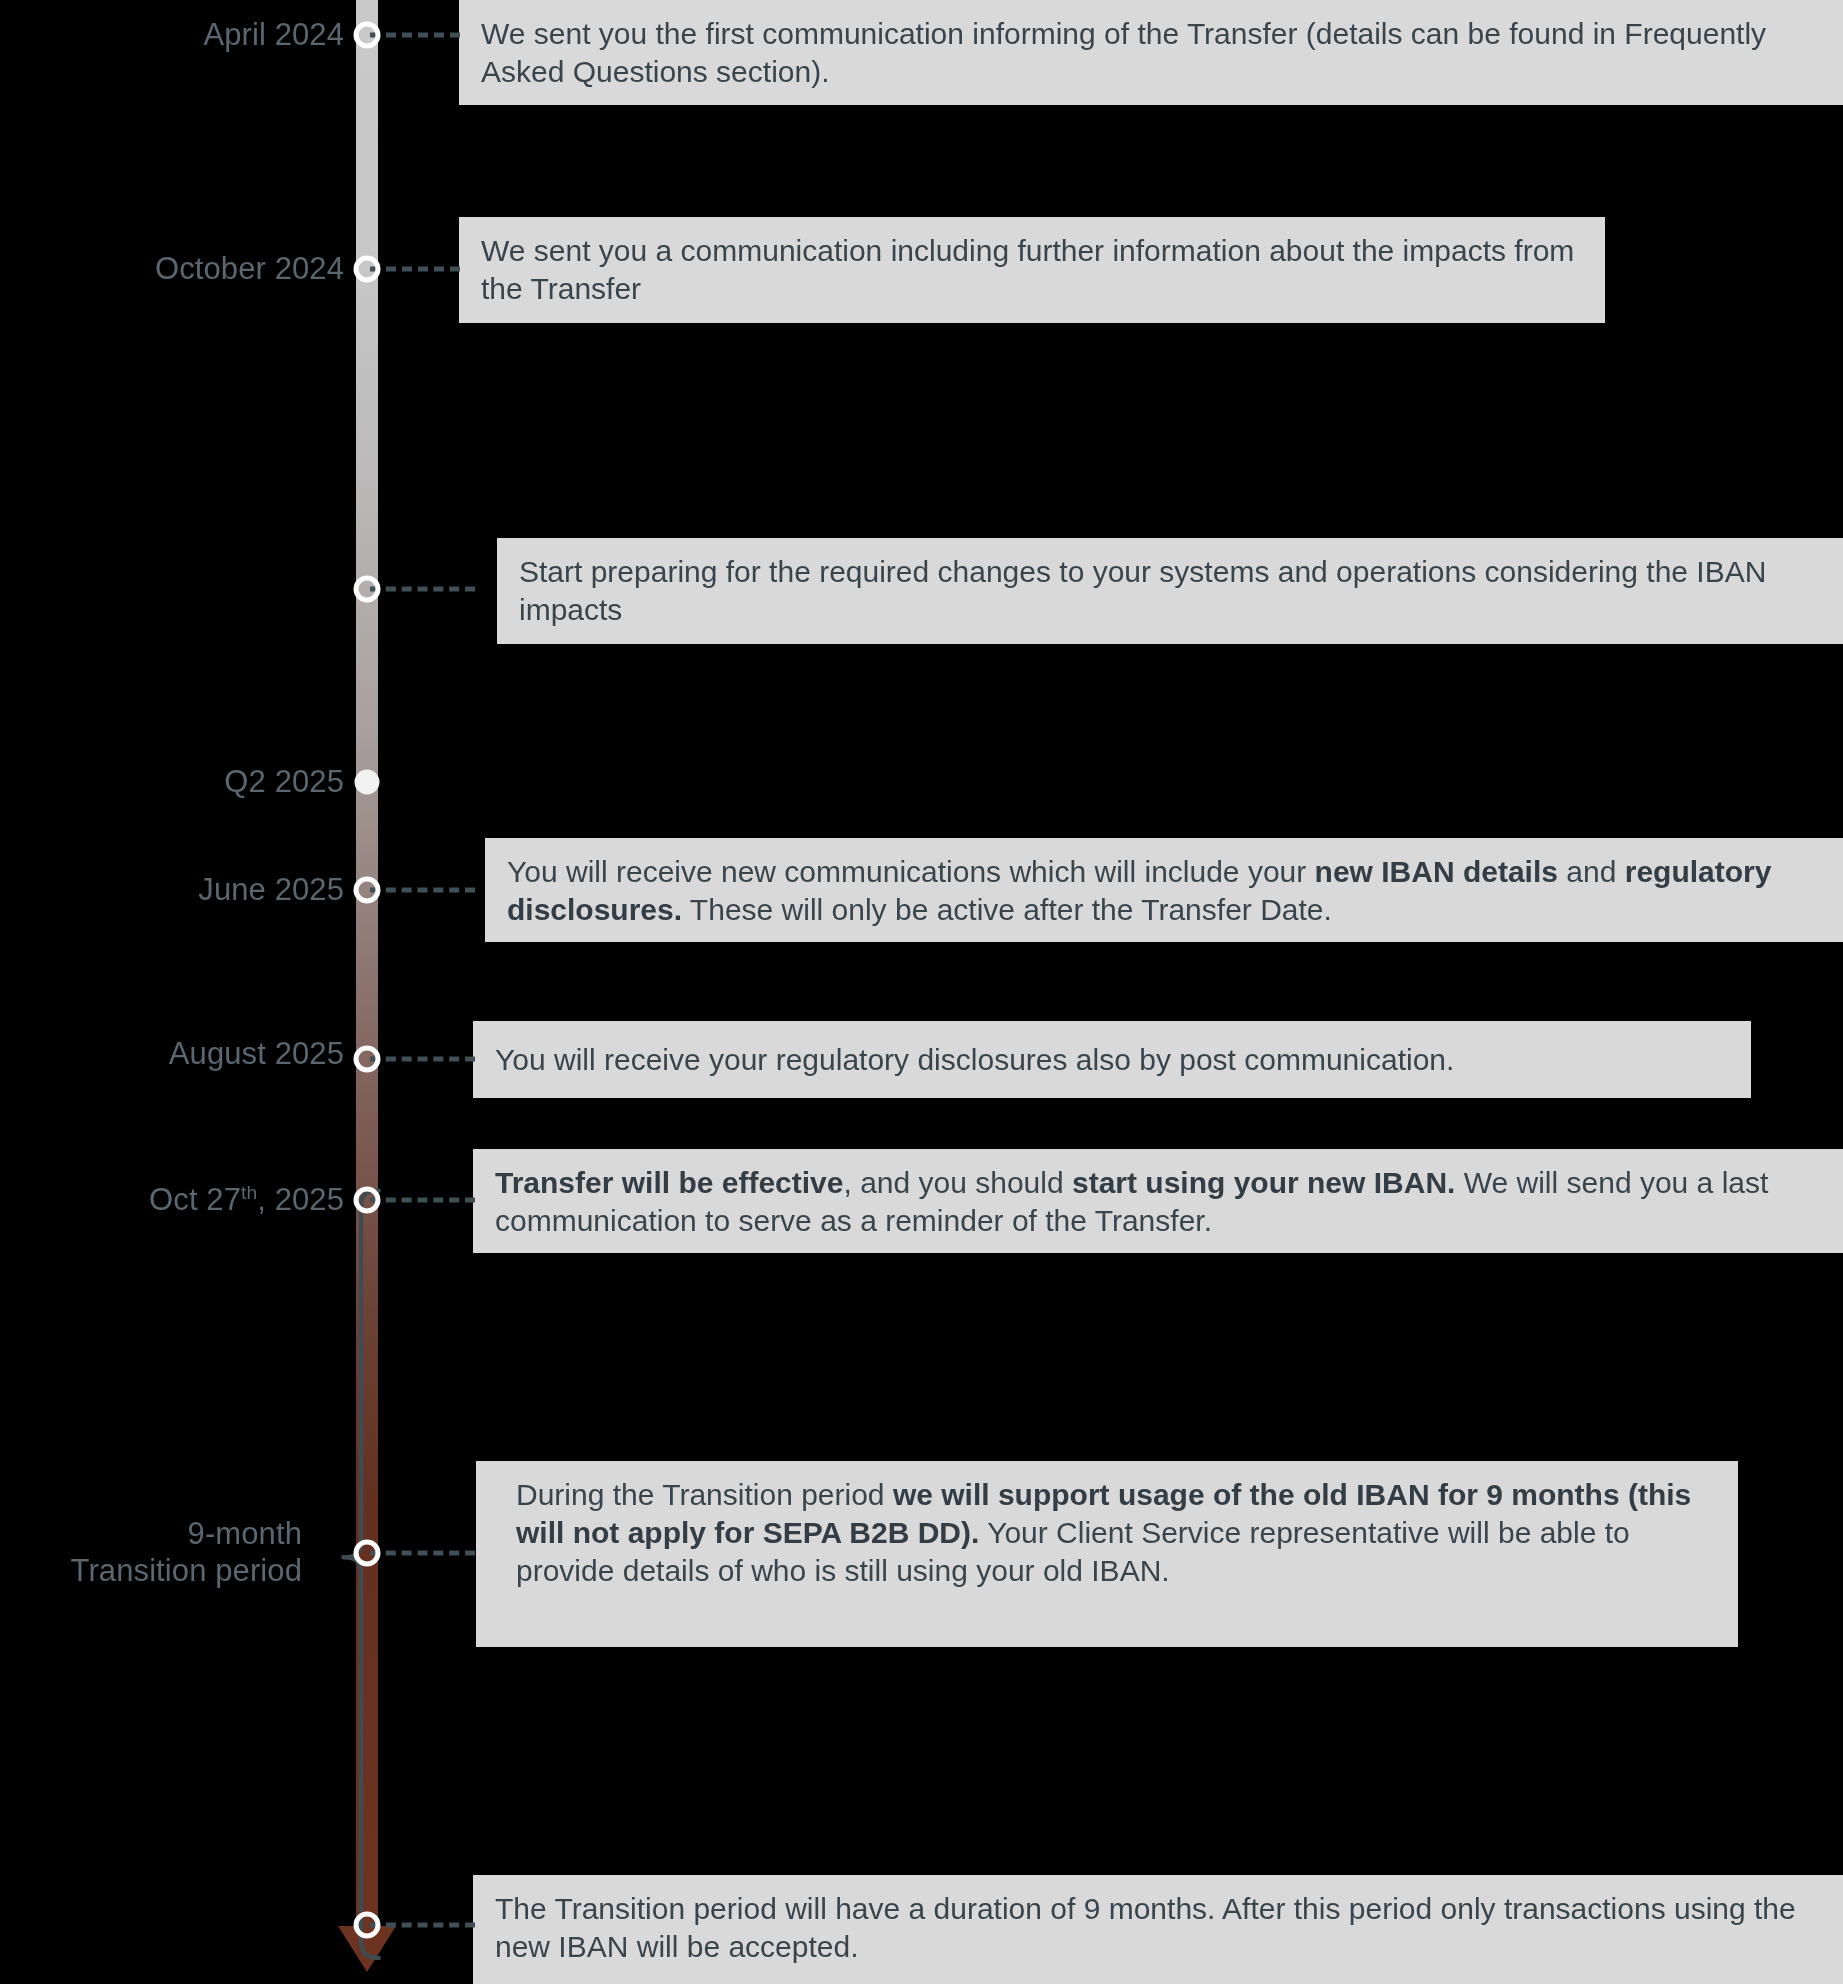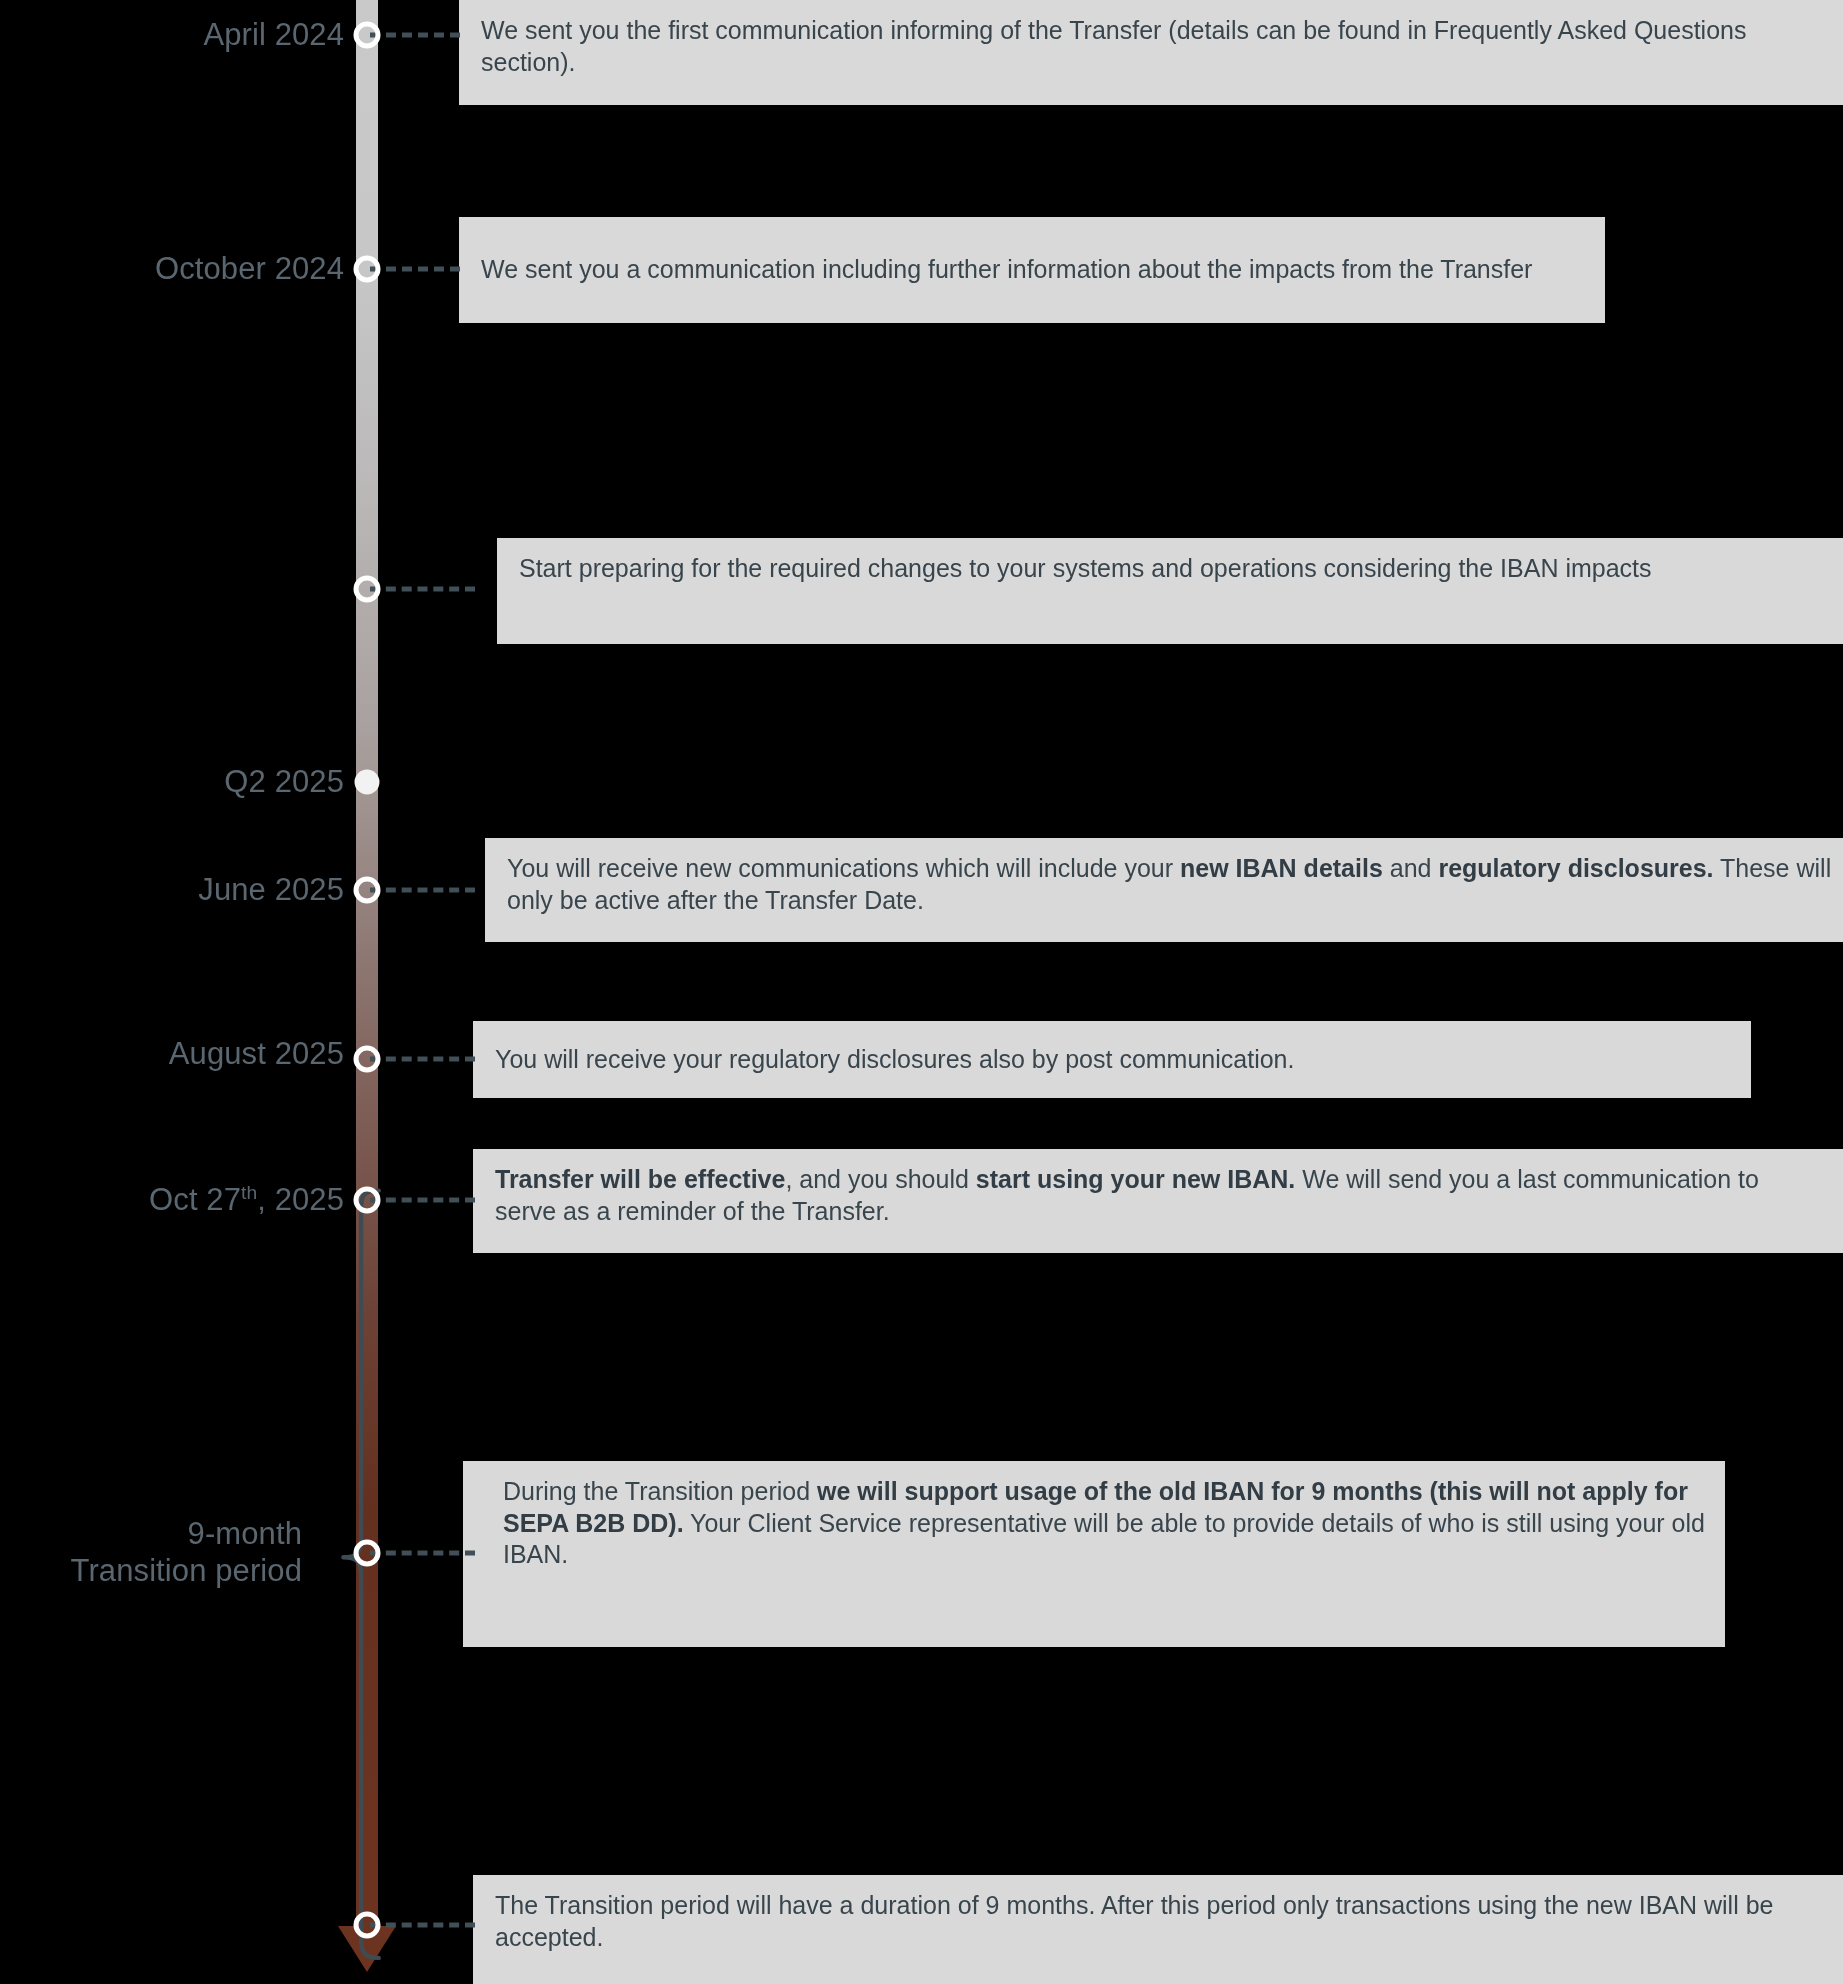--- a/index.html
+++ b/index.html
@@ -105,7 +105,7 @@
     position: absolute;
     background: #d9d9d9;
     color: #39454d;
-    font-size: 25px;
+    font-size: 30px;
     line-height: 1.26;
     padding: 15px 19px 15px 22px;
     box-sizing: border-box;

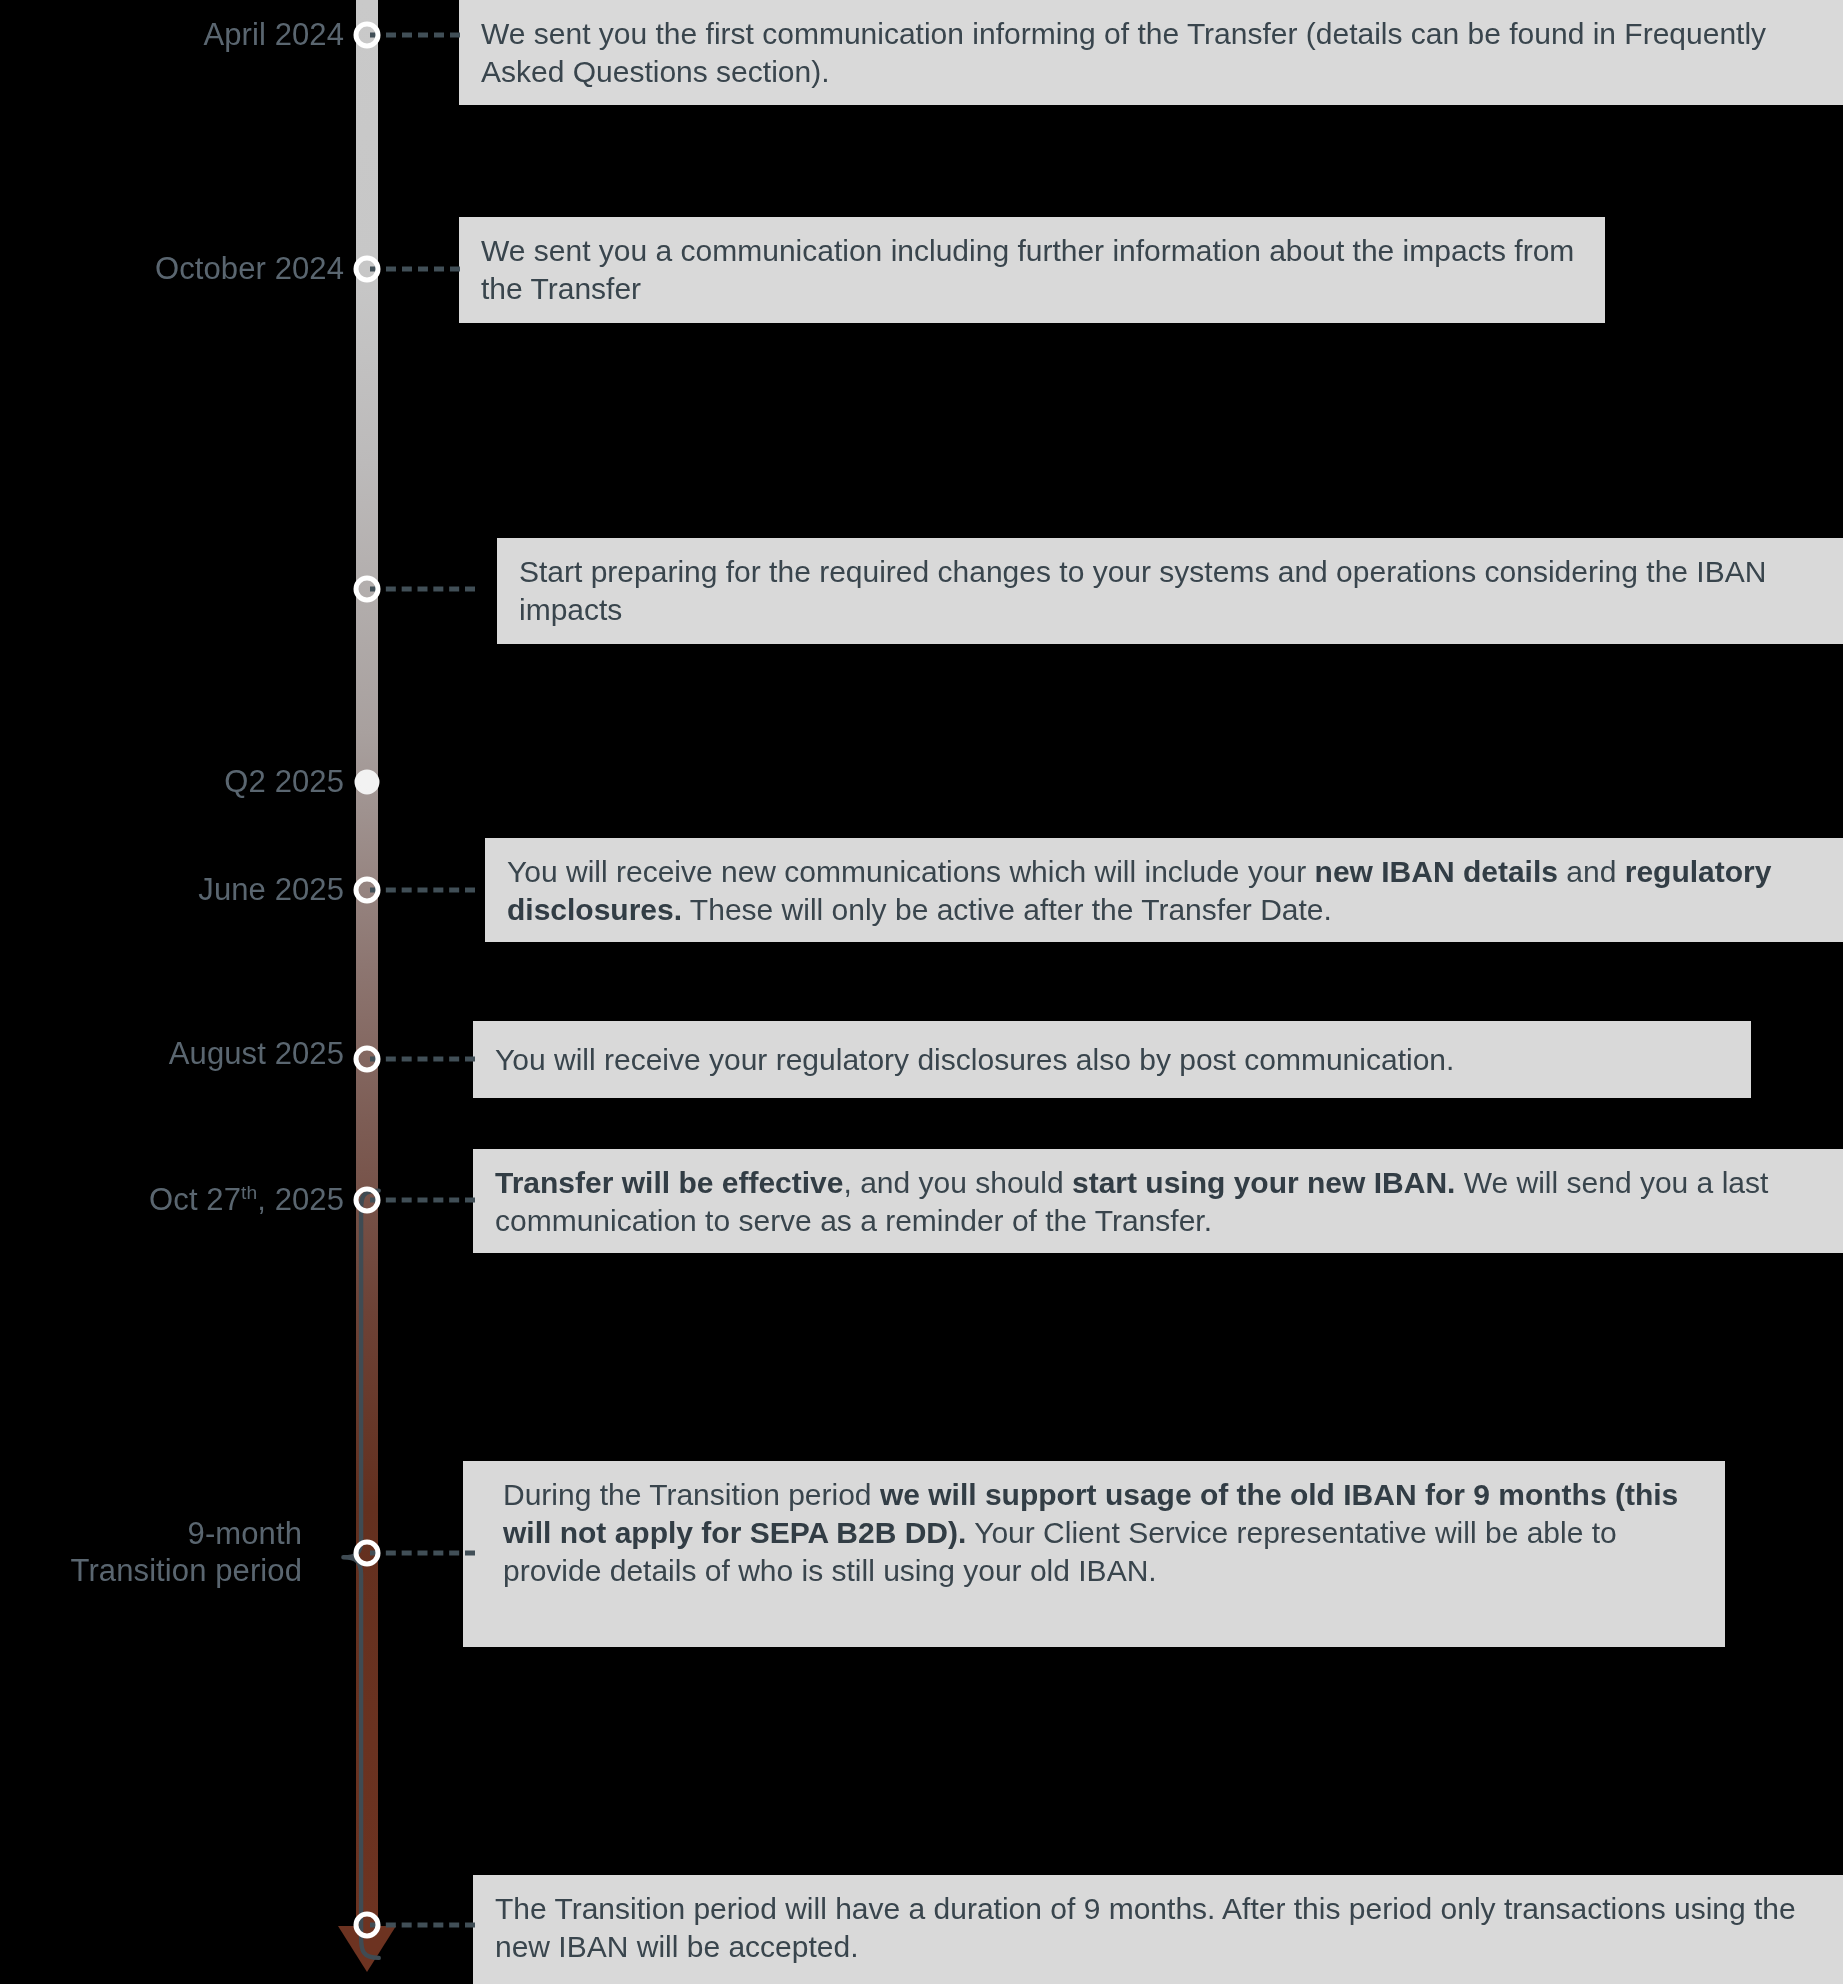--- a/index.html
+++ b/index.html
@@ -183,7 +183,7 @@
 
   <div class="dash" style="left:370px; top:1553px; width:105px;"></div>
   <div class="marker" style="top:1553px;"></div>
-  <div class="box" style="left:463px; top:1461px; width:1262px; height:186px;padding-left:40px;">
+  <div class="box" style="left:476px; top:1461px; width:1262px; height:186px;padding-left:40px;">
     <span><span>During the Transition period </span><b>we will support usage of the old IBAN for 9 months (this will not apply for SEPA B2B DD).</b><span> Your Client Service representative will be able to provide details of who is still using your old IBAN.</span></span>
   </div>
 

